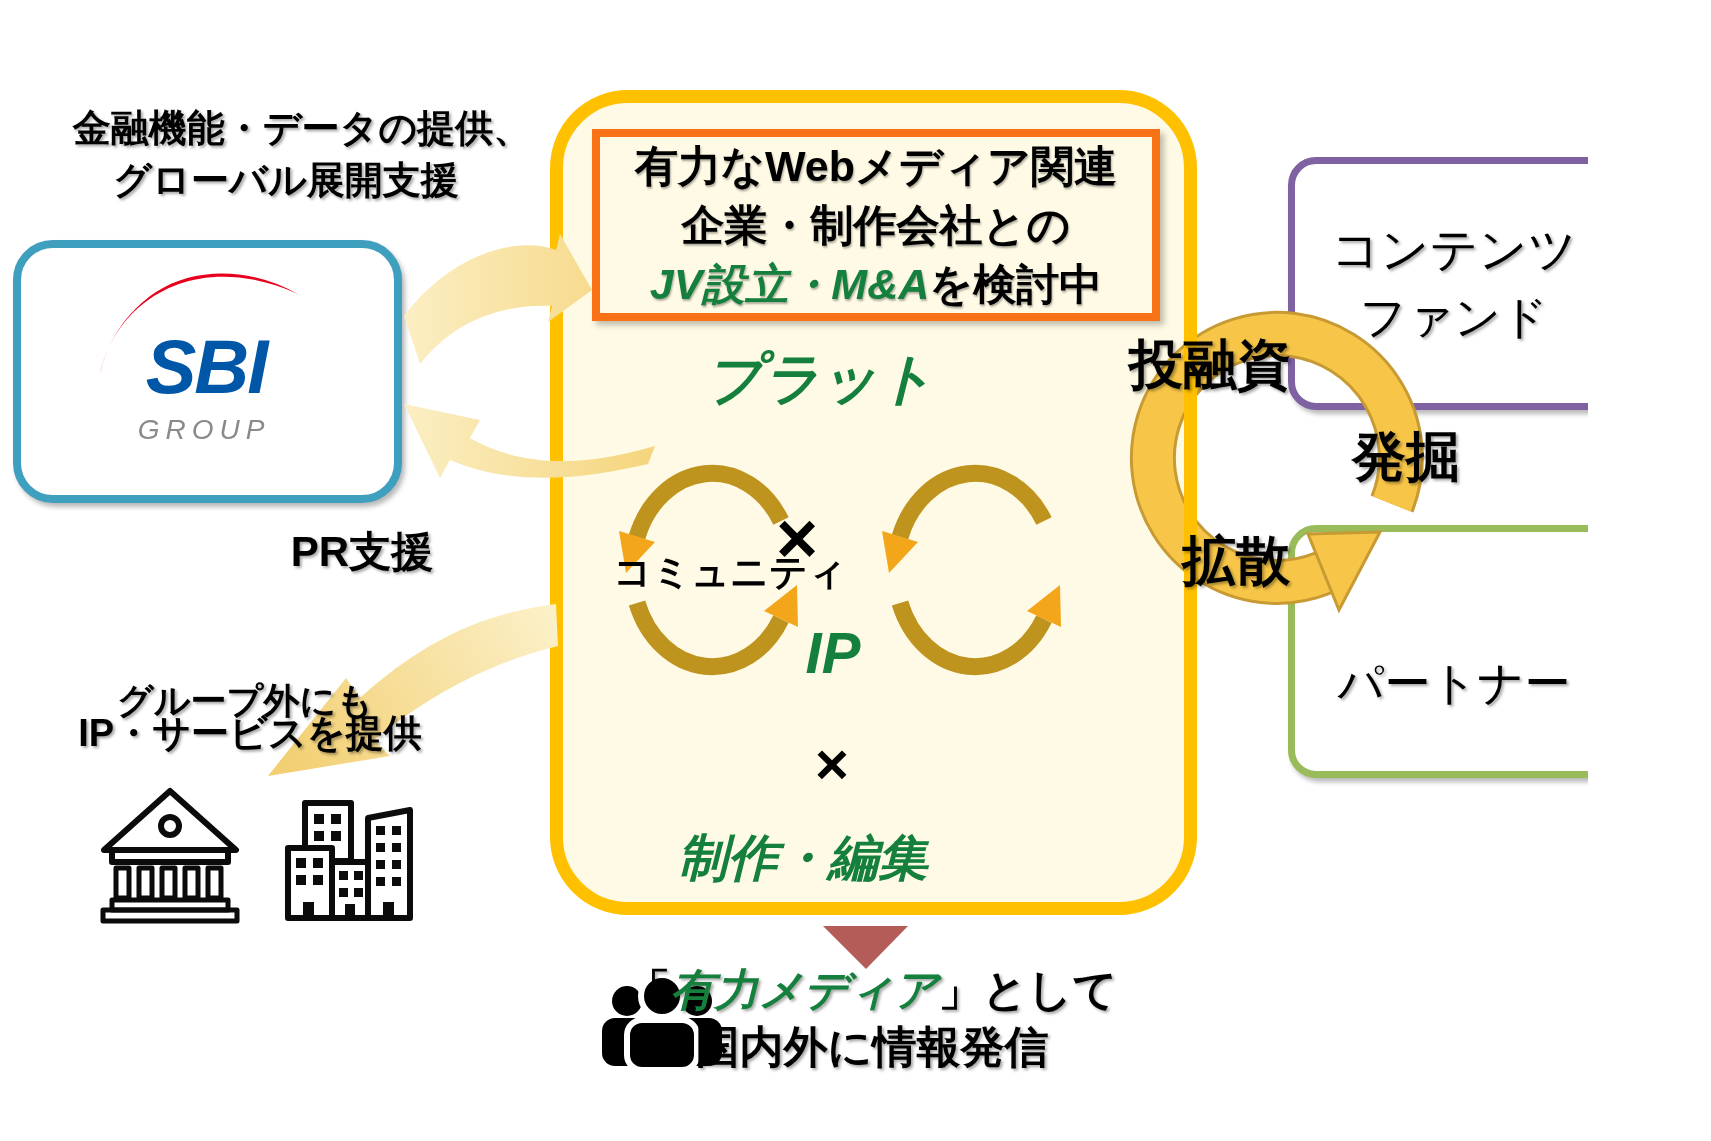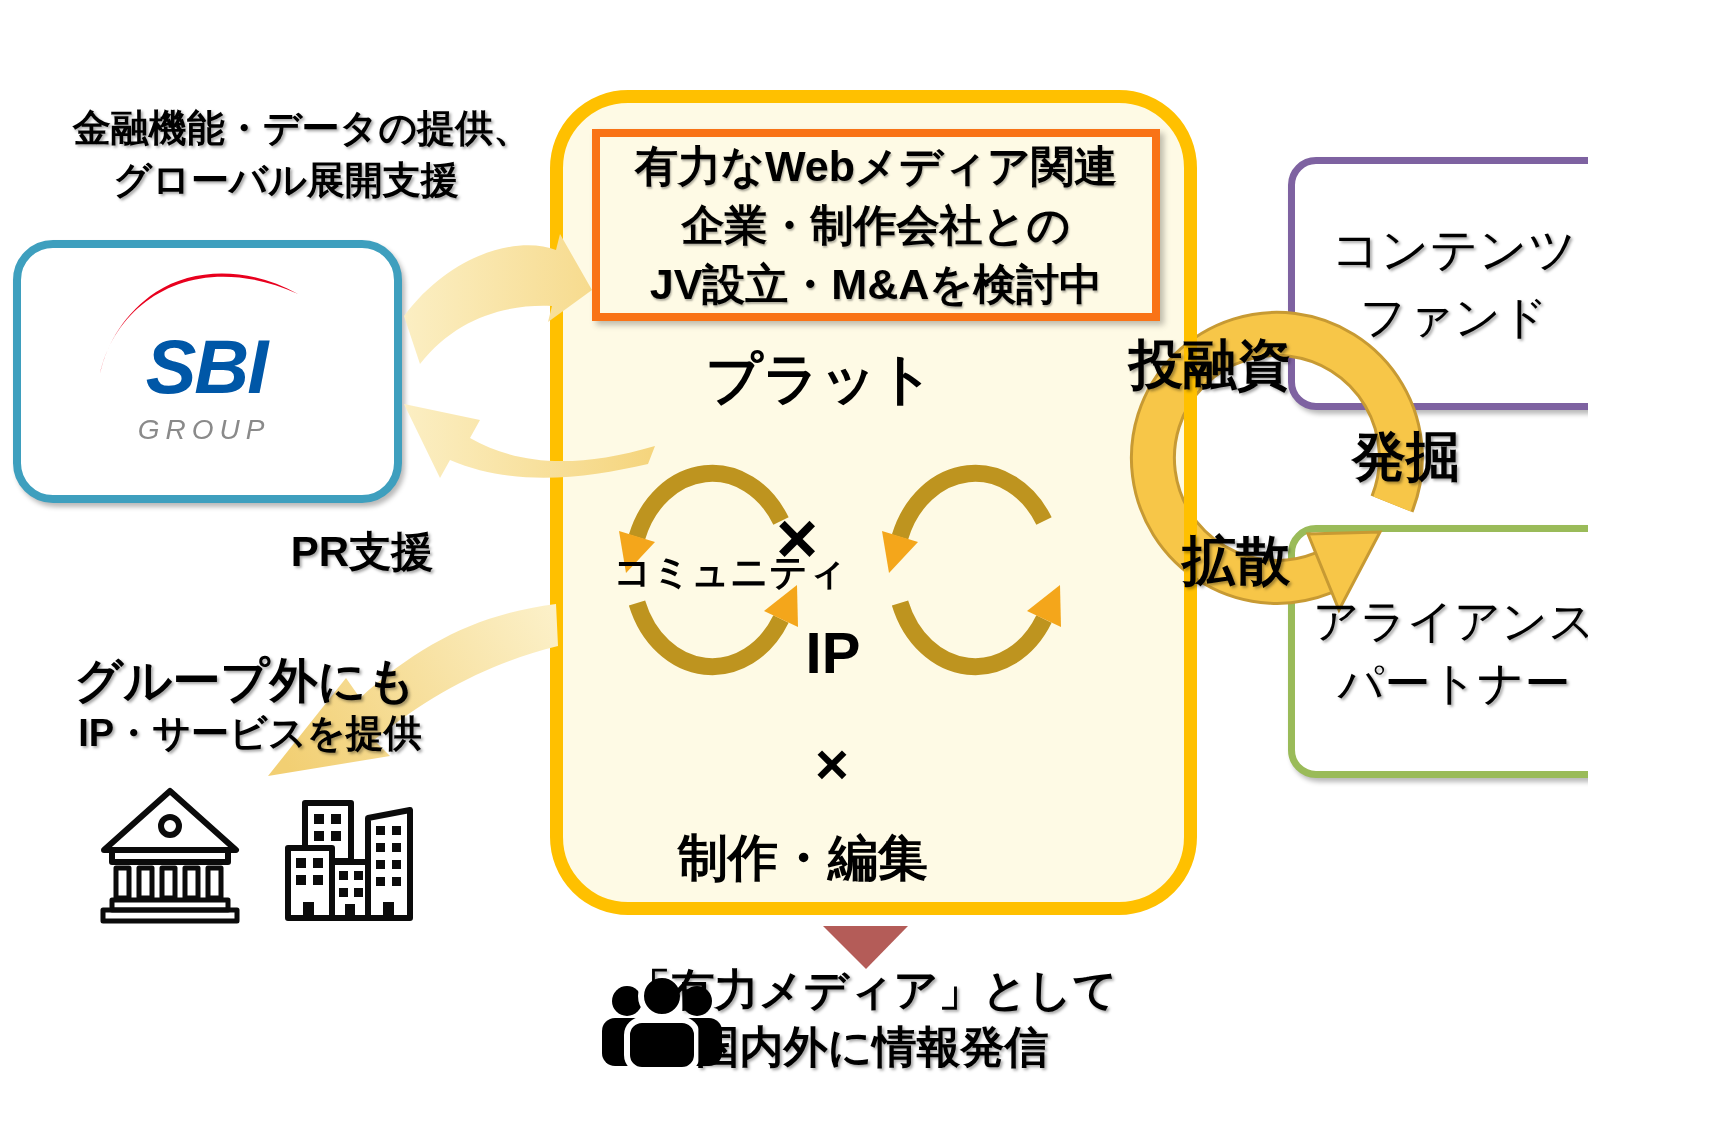--- a/index.html
+++ b/index.html
@@ -17,7 +17,7 @@
   .t{position:absolute;transform:translate(-50%,-50%);white-space:nowrap;color:#000;font-weight:700;z-index:6;}
   .sh{text-shadow:2px 2px 3px rgba(0,0,0,.35);}
   .jvline{font-size:43px;line-height:59px;font-weight:700;color:#000;white-space:nowrap;text-shadow:1px 2px 2px rgba(0,0,0,.3);}
-  .red{color:#000000;}
+  .red{color:#15803d;font-style:italic;}
   svg#overlay{position:absolute;left:0;top:0;z-index:4;pointer-events:none;}
 </style>
 </head>

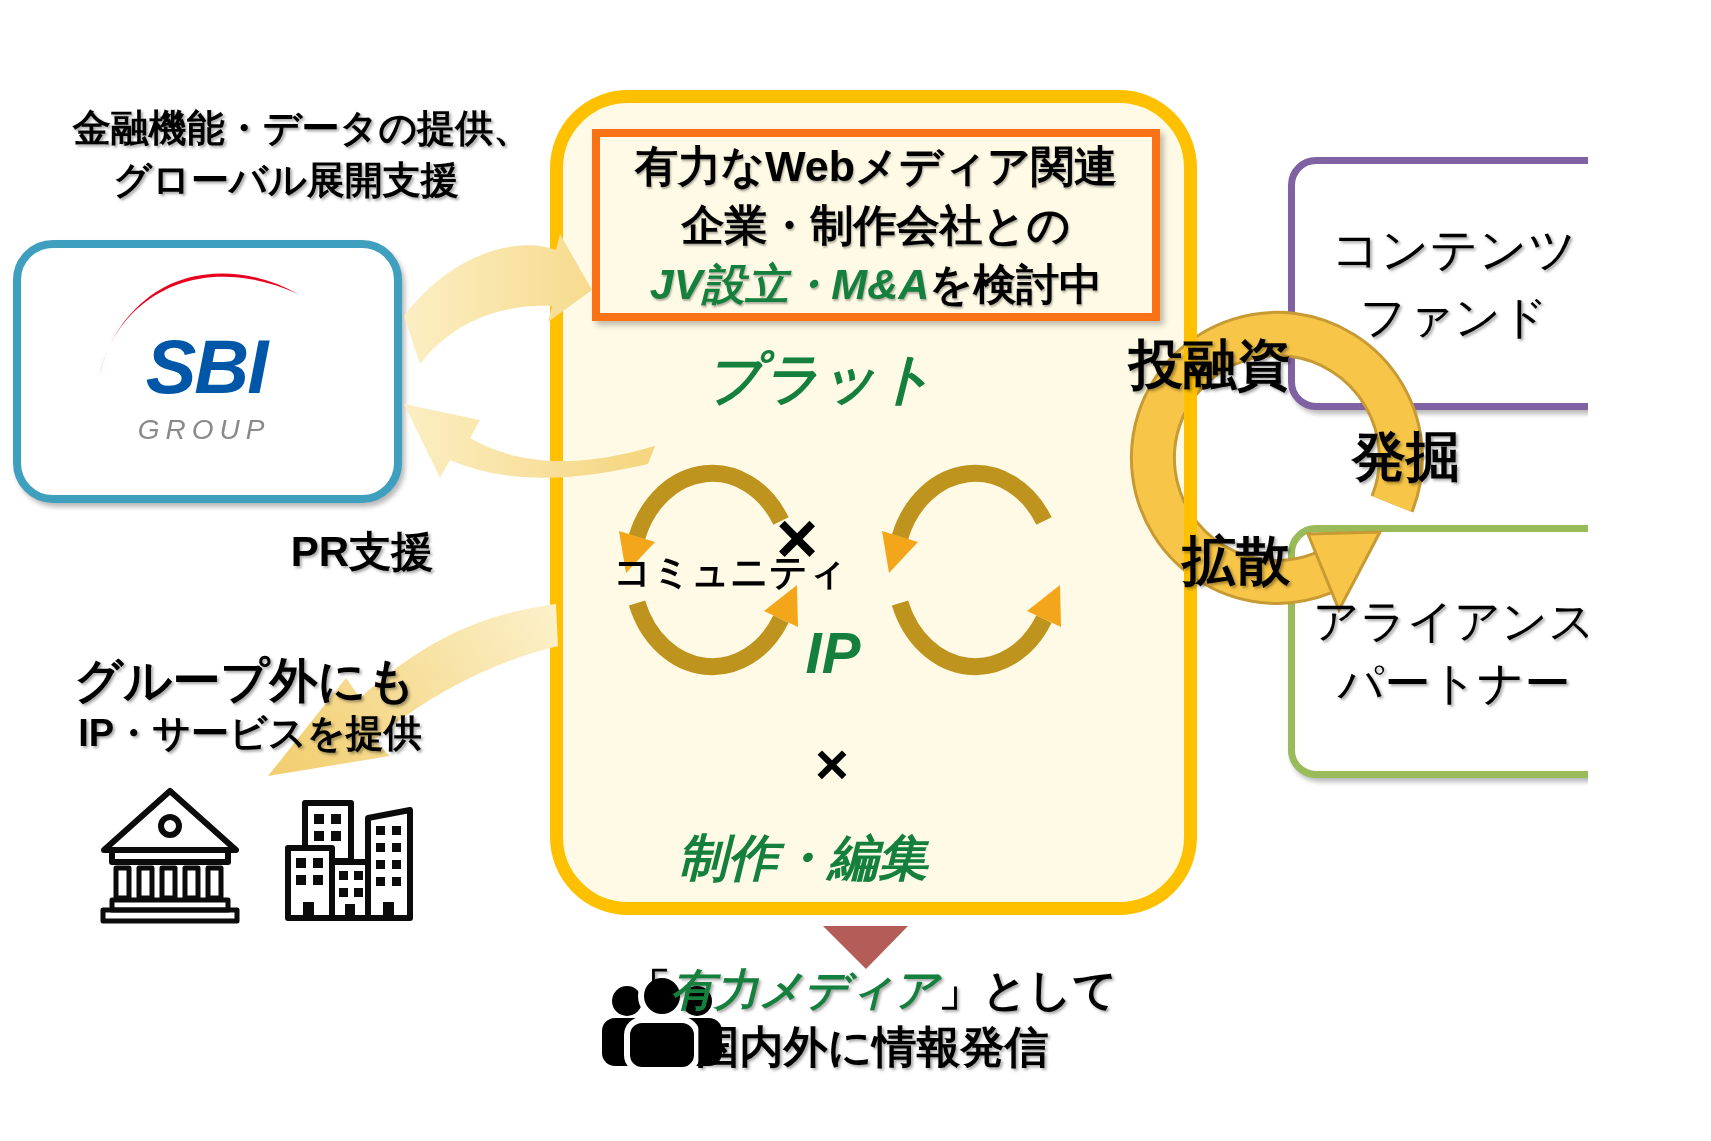--- a/index.html
+++ b/index.html
@@ -174,7 +174,6 @@
 
   <div class="t sh" style="left:1454px;top:250px;font-size:48px;font-weight:500;">コンテンツ</div>
   <div class="t sh" style="left:1454px;top:318px;font-size:46px;font-weight:500;">ファンド</div>
-  <div class="t sh" style="left:1454px;top:622px;font-size:46px;font-weight:500;">アライアンス</div>
   <div class="t sh" style="left:1454px;top:684px;font-size:46px;font-weight:500;">パートナー</div>
 
   <div class="t sh" style="left:872px;top:990px;font-size:44px;">

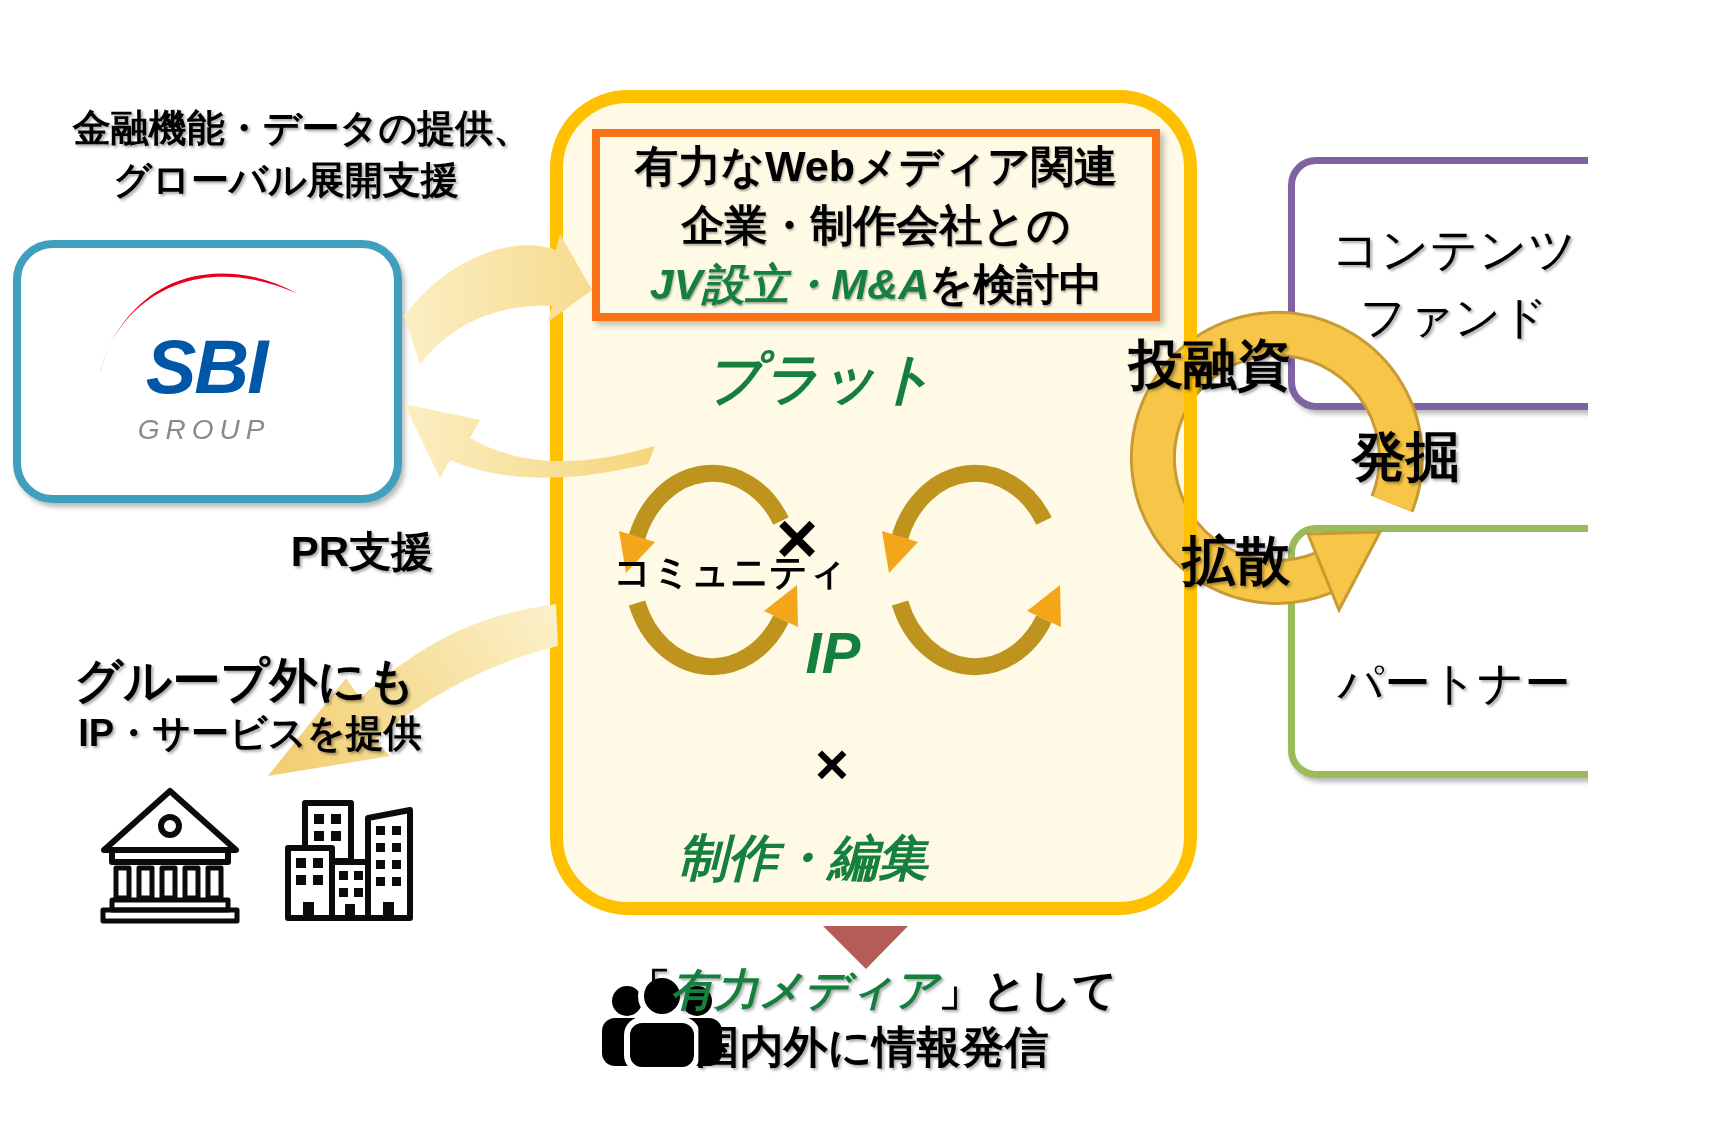--- a/index.html
+++ b/index.html
@@ -149,7 +149,7 @@
 
   <div class="t sh" style="left:362px;top:552px;font-size:42px;">PR支援</div>
 
-  <div class="t sh" style="left:245px;top:681px;font-size:48px;">グループ外にも</div>
+  <div class="t sh" style="left:245px;top:701px;font-size:36px;">グループ外にも</div>
   <div class="t sh" style="left:250px;top:733px;font-size:38px;">IP・サービスを提供</div>
 
   <div class="box" id="jv-box" style="z-index:5;">

